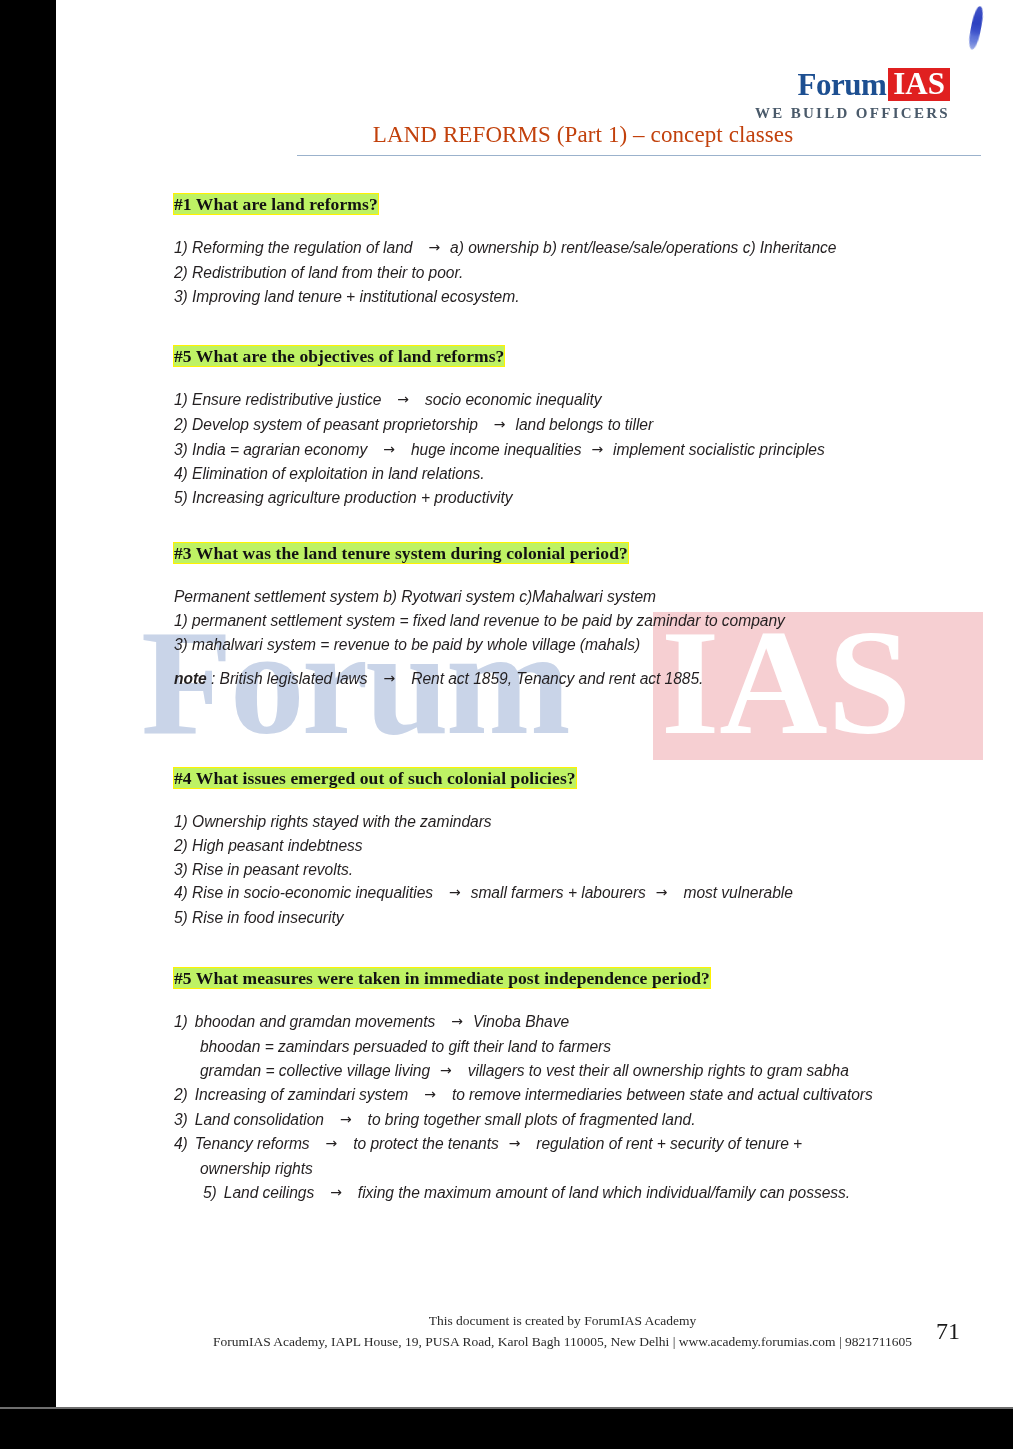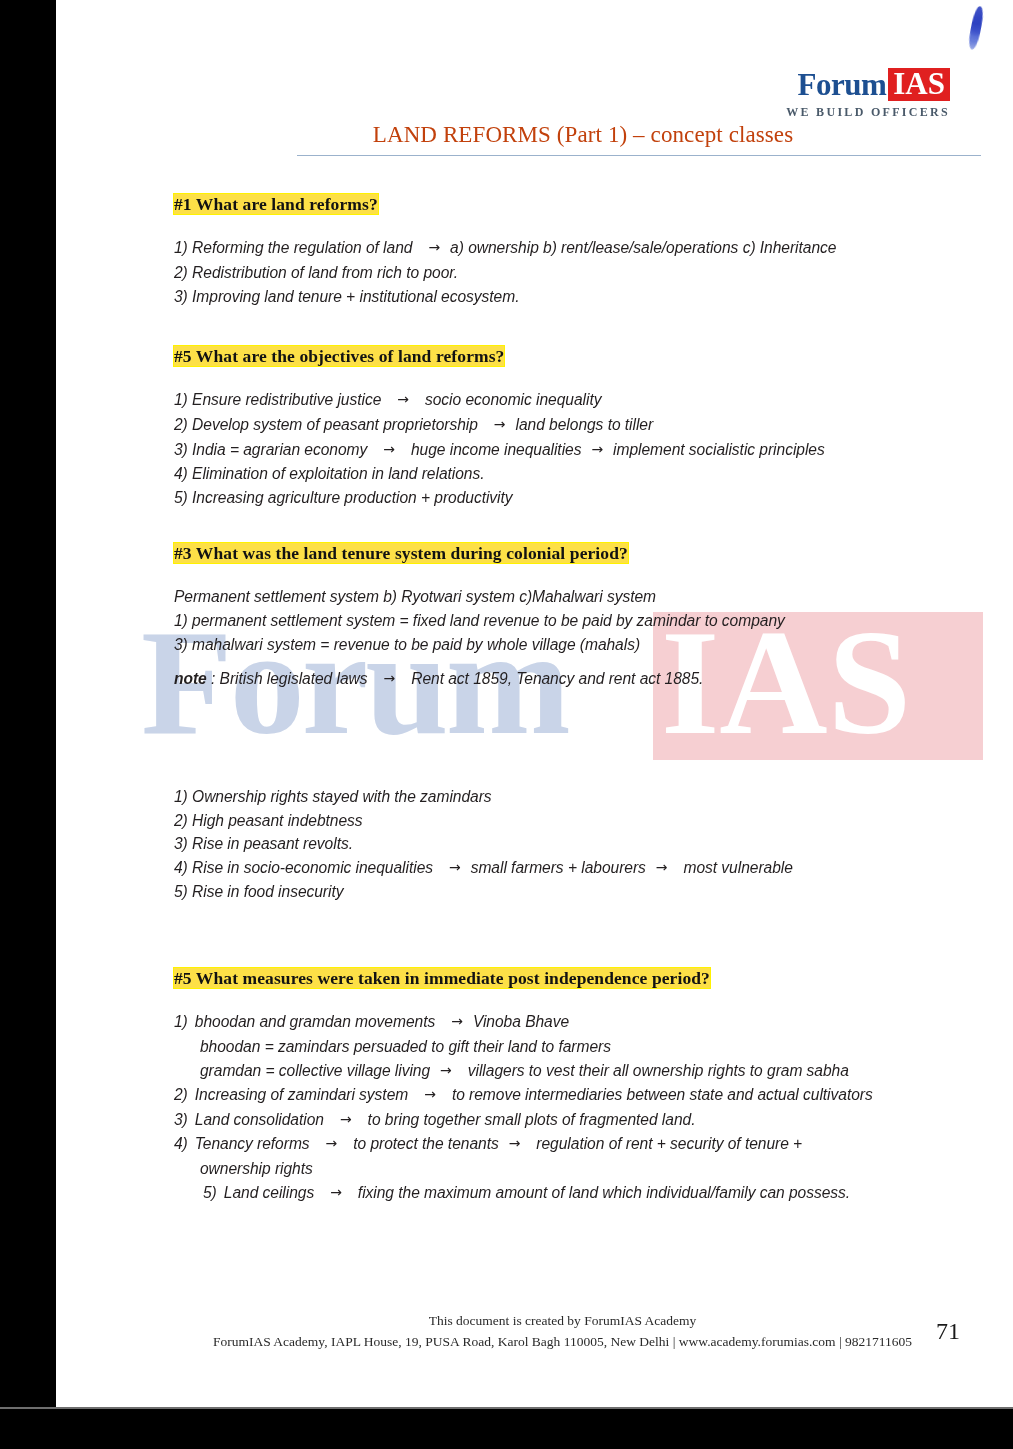--- a/index.html
+++ b/index.html
@@ -144,7 +144,7 @@
   #brand .brand-tag {
     margin-top: 5px;
     font-family: "Liberation Serif", serif;
-    font-size: 12px;
+    font-size: 15px;
     letter-spacing: 2.3px;
     color: #4a5a6a;
     font-weight: 600;

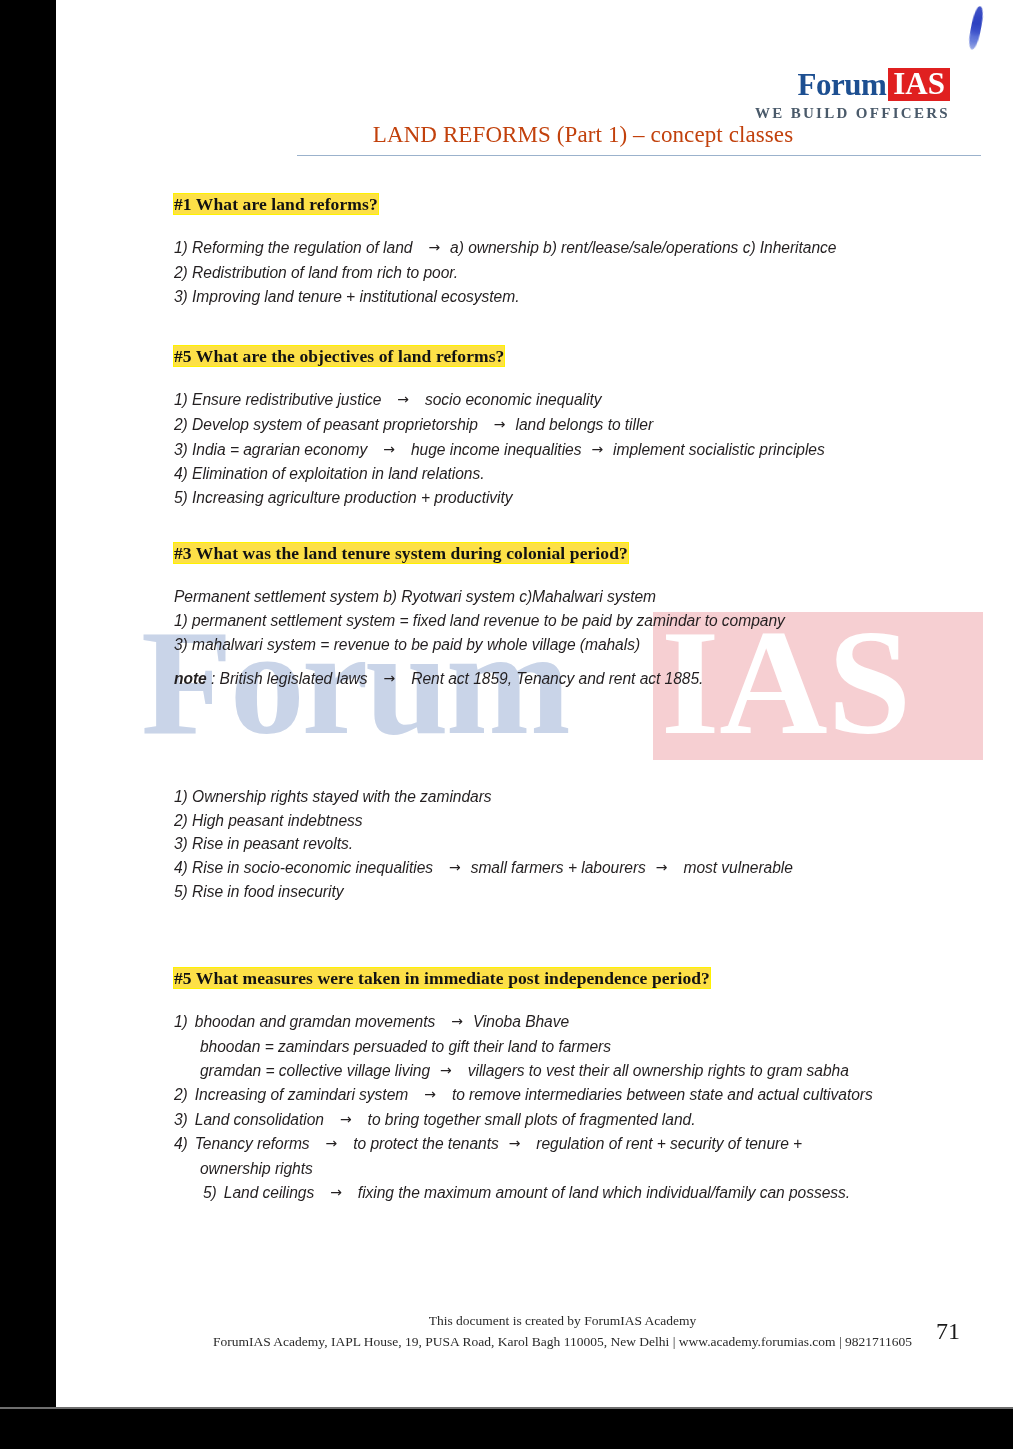--- a/index.html
+++ b/index.html
@@ -185,7 +185,7 @@
     font-weight: 700;
     font-size: 17.5px;
     color: #121212;
-    background: #fde047;
+    background: #bef264;
     box-shadow: 0 0 0 1px #fff200;
     letter-spacing: .1px;
     line-height: 1.45;

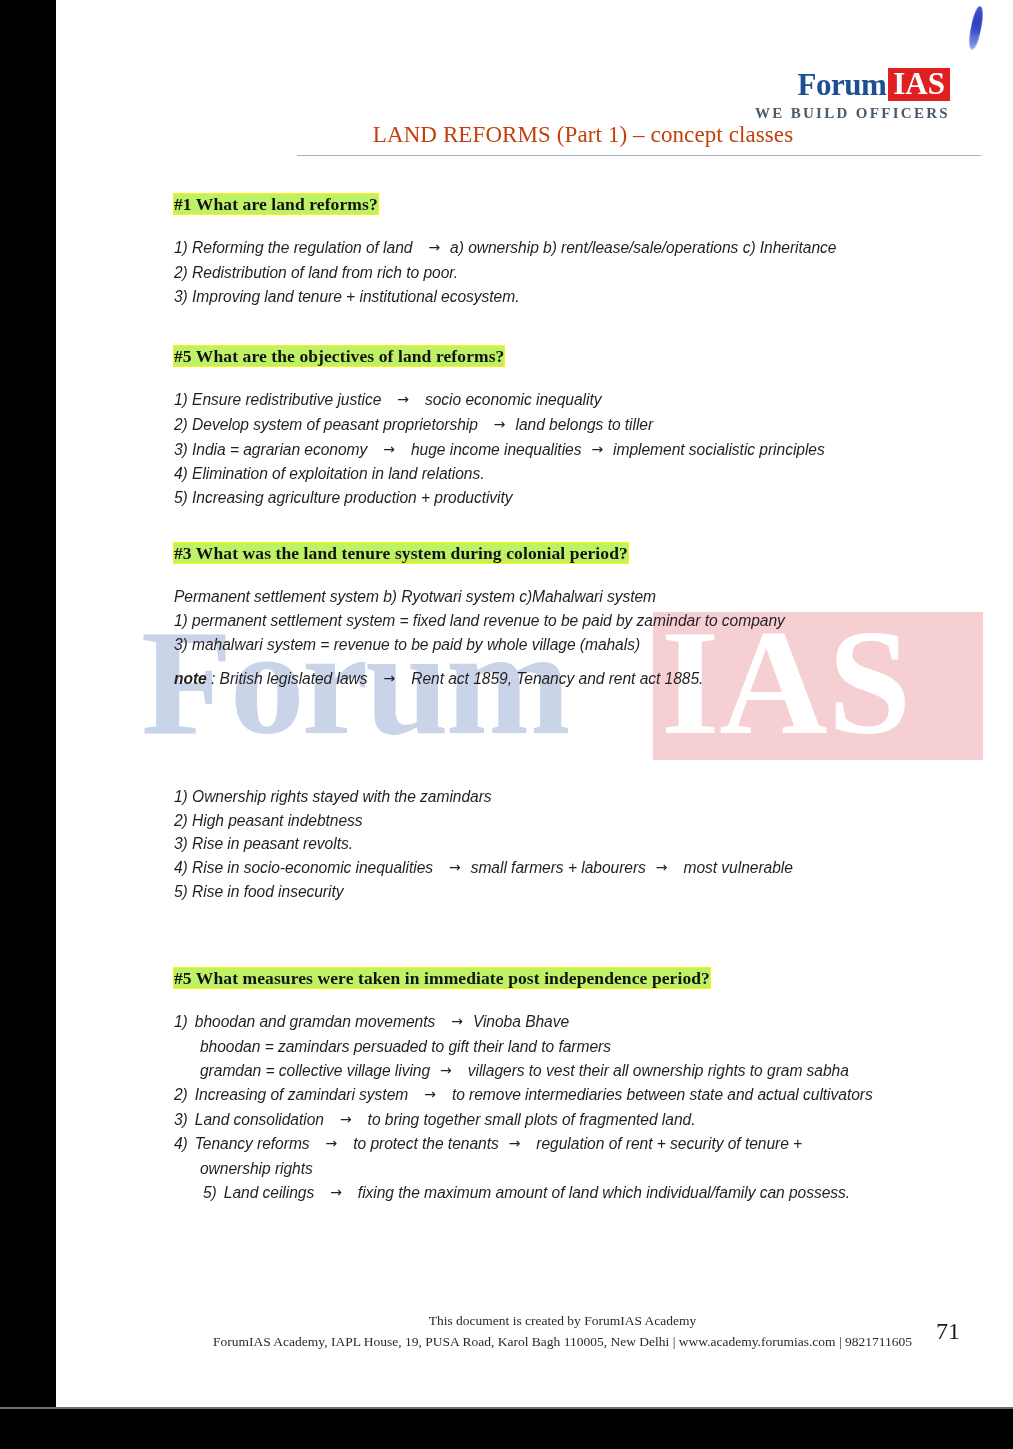--- a/index.html
+++ b/index.html
@@ -266,7 +266,7 @@
         <span class="sec-heading">#1 What are land reforms?</span>
         <div class="sec-body">
           <div class="line"><span>1)</span> <span>Reforming the regulation of land</span><span class="sp-md"></span><span class="arrow">→</span><span class="sp-sm"></span><span>a) ownership b) rent/lease/sale/operations c) Inheritance</span></div>
-          <div class="line"><span>2)</span> <span>Redistribution of land from rich to poor.</span></div>
+          <div class="line"><span>2)</span> <span>Redistribution of land from their to poor.</span></div>
           <div class="line"><span>3)</span> <span>Improving land tenure + institutional ecosystem.</span></div>
         </div>
       </div>

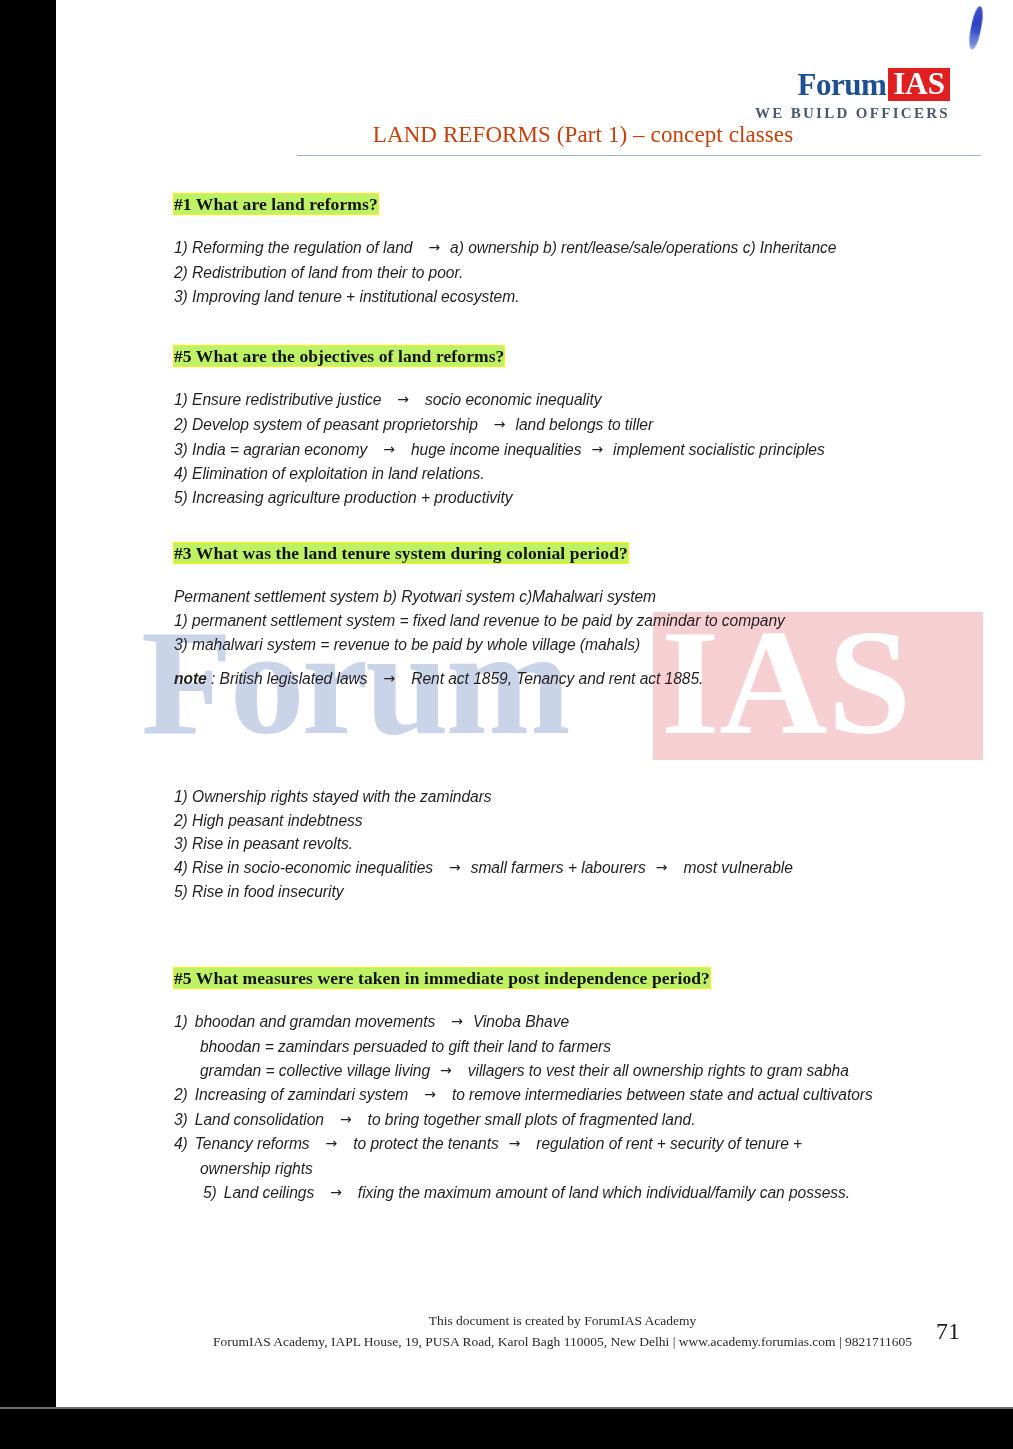--- a/index.html
+++ b/index.html
@@ -294,6 +294,7 @@
       </div>
 
       <div class="section" style="top:766px;">
+        <span class="sec-heading">#4 What issues emerged out of such colonial policies?</span>
         <div class="sec-body">
           <div class="line"><span>1)</span> <span>Ownership rights stayed with the zamindars</span></div>
           <div class="line"><span>2)</span> <span>High peasant indebtness</span></div>

